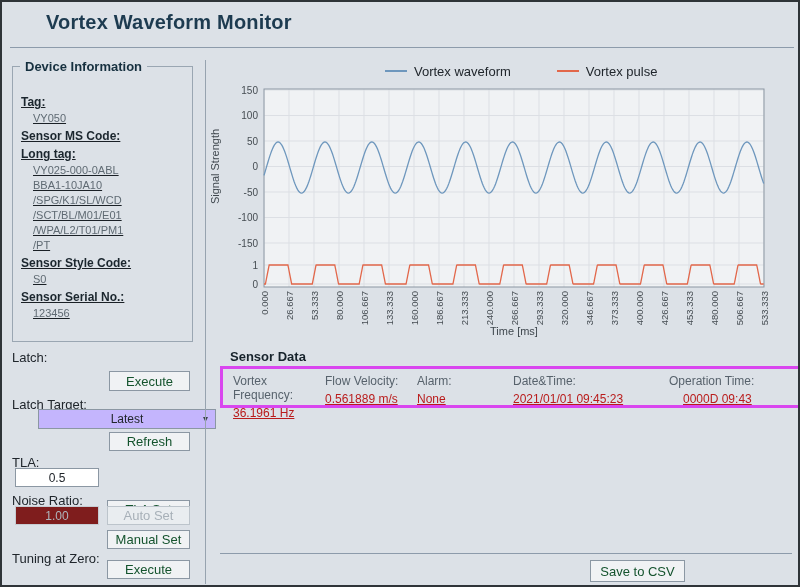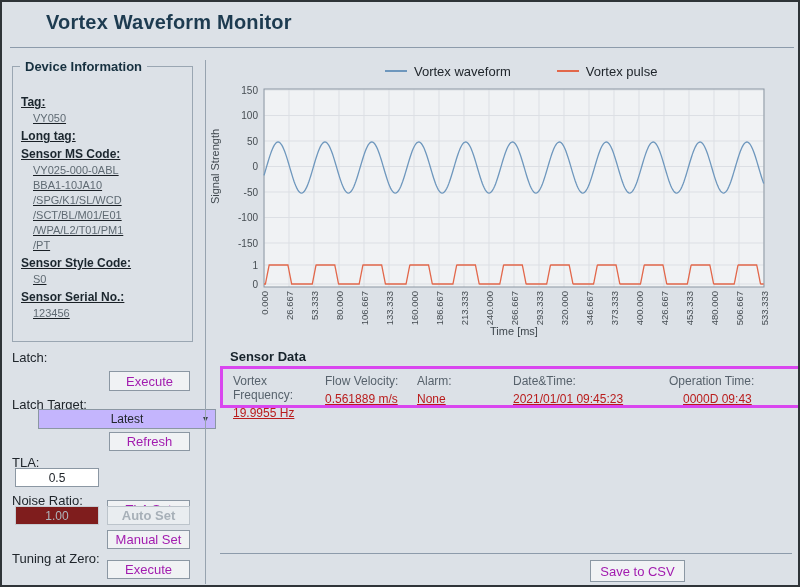--- a/index.html
+++ b/index.html
@@ -66,8 +66,8 @@
     <div class="gi-wrap">
       <div class="gi-label">Tag:</div>
       <div class="gi-value">VY050</div>
+      <div class="gi-label">Sensor MS Code:</div>
       <div class="gi-label">Long tag:</div>
-      <div class="gi-label">Sensor MS Code:</div>
       <div class="gi-value">VY025-000-0ABL</div>
       <div class="gi-value">BBA1-10JA10</div>
       <div class="gi-value">/SPG/K1/SL/WCD</div>

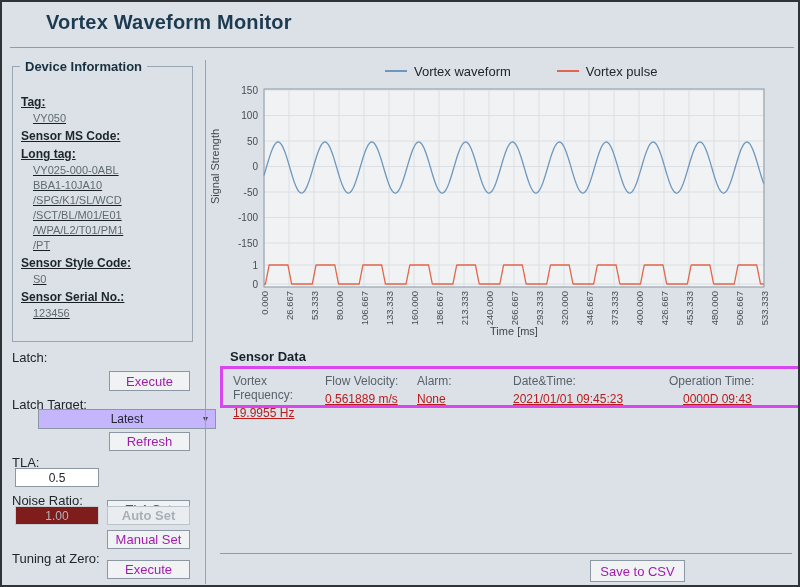--- a/index.html
+++ b/index.html
@@ -23,7 +23,7 @@
   .ctl-label{font-size:13px;color:#20262c;}
   .btn{
     display:flex;align-items:center;justify-content:center;box-sizing:border-box;
-    background:#f0f2f4;border:1px solid #8b97a3;font-size:13px;color:#a21caf;cursor:default;
+    background:#f0f2f4;border:1px solid #8b97a3;font-size:13px;color:#14532d;cursor:default;
   }
   .btn.disabled{background:#e9edf0;border-color:#bcc4cb;color:#a7b0b8;font-weight:bold;}
   .tb{

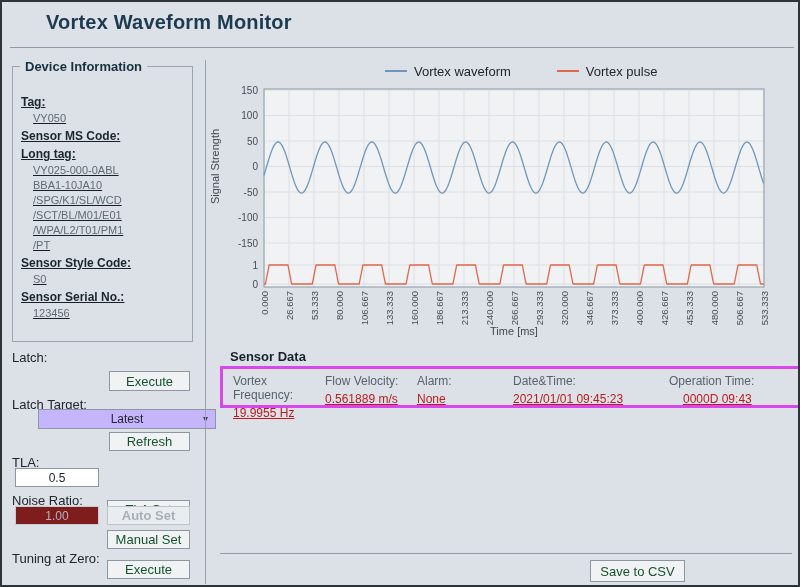--- a/index.html
+++ b/index.html
@@ -190,7 +190,7 @@
   <div class="abs" id="sensor-box">
     <div class="sd-col" style="width:92px;">
       <span class="sd-label">Vortex Frequency:</span>
-      <span class="sd-value">19.9955 Hz</span>
+      <span class="sd-value">36.1961 Hz</span>
     </div>
     <div class="sd-col" style="width:92px;">
       <span class="sd-label">Flow Velocity:</span>

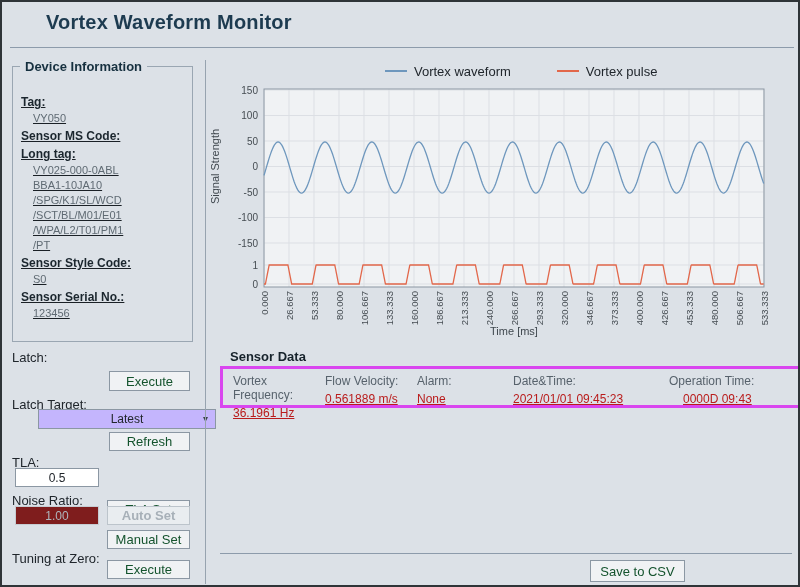--- a/index.html
+++ b/index.html
@@ -25,7 +25,7 @@
     display:flex;align-items:center;justify-content:center;box-sizing:border-box;
     background:#f0f2f4;border:1px solid #8b97a3;font-size:13px;color:#14532d;cursor:default;
   }
-  .btn.disabled{background:#e9edf0;border-color:#bcc4cb;color:#a7b0b8;font-weight:bold;}
+  .btn.disabled{background:#e9edf0;border-color:#bcc4cb;color:#a7b0b8;}
   .tb{
     box-sizing:border-box;border:1px solid #8b97a3;background:#ffffff;font-family:"Liberation Sans",sans-serif;
     font-size:12px;color:#21262b;text-align:center;padding:0;

